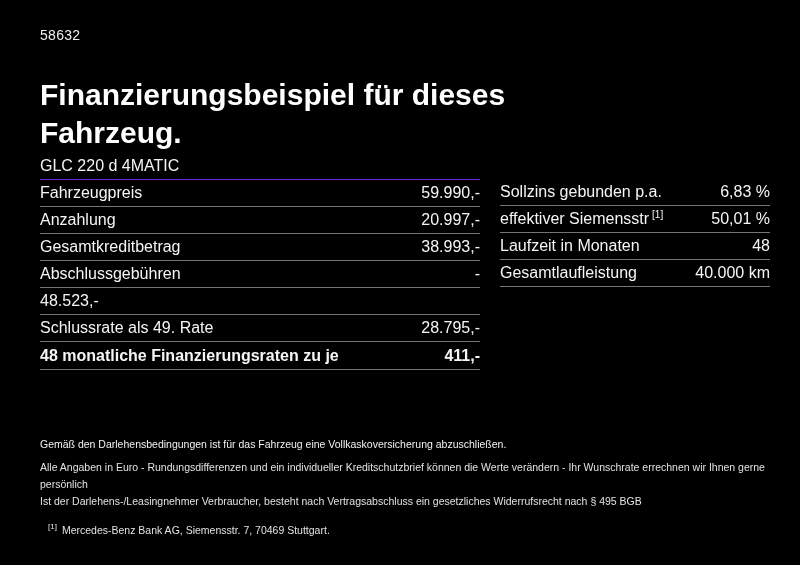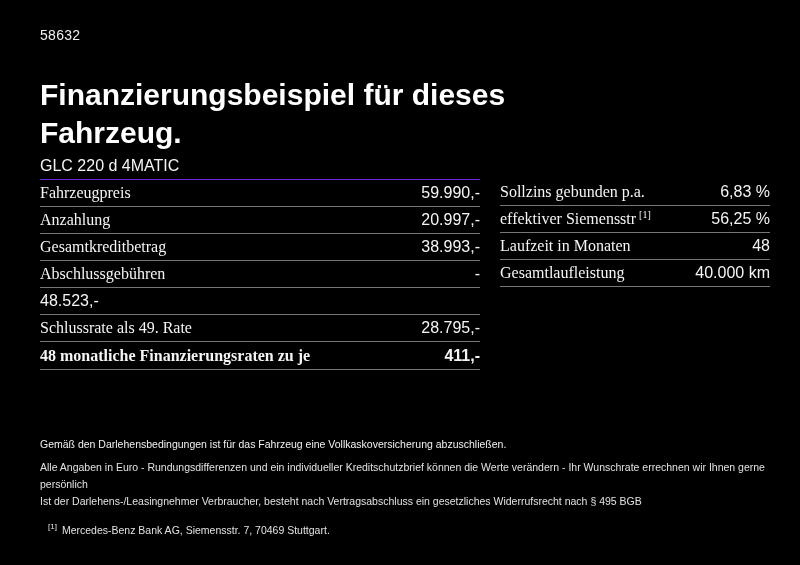--- a/index.html
+++ b/index.html
@@ -37,7 +37,7 @@
     border-bottom: 1px solid #757575;
   }
   .t-row.bold { font-weight: 700; height: 27px; }
-  .t-label { white-space: nowrap; font-family: Liberation Serif, serif; }
+  .t-label { white-space: nowrap; }
   .t-value { white-space: nowrap; text-align: left; }
   sup.fn-marker {
     font-size: 10px; line-height: 0; vertical-align: super; margin-left: 3px;

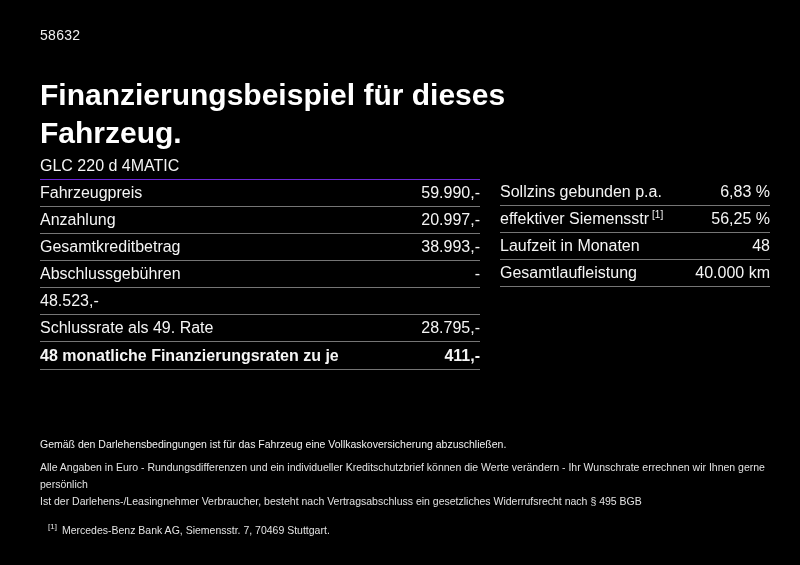--- a/index.html
+++ b/index.html
@@ -107,7 +107,7 @@
   </div>
   <div class="t-row">
     <span class="t-label"><span>effektiver Siemensstr</span><sup class="fn-marker">[1]</sup></span>
-    <span class="t-value">56,25 %</span>
+    <span class="t-value">50,01 %</span>
   </div>
   <div class="t-row">
     <span class="t-label">Laufzeit in Monaten</span>

